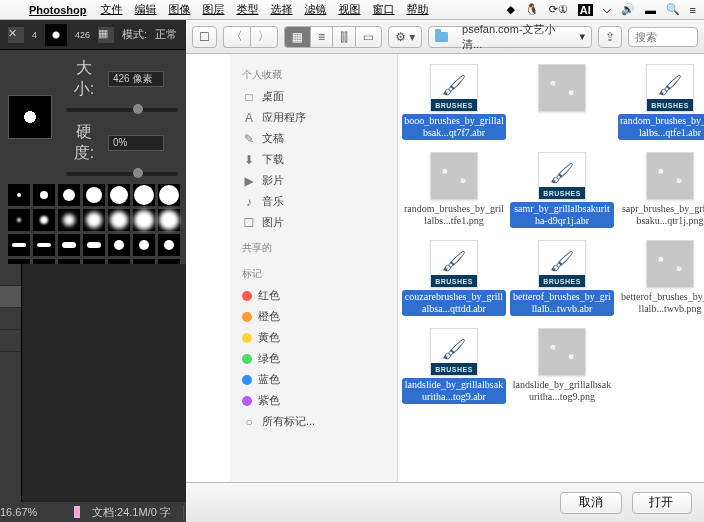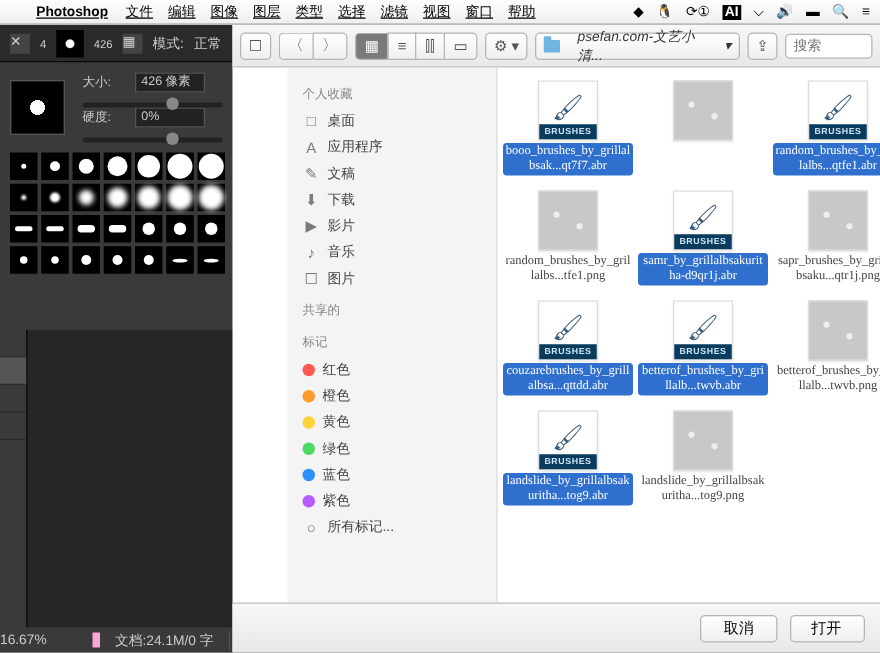--- a/index.html
+++ b/index.html
@@ -40,7 +40,7 @@
 .tb-seg .tb-btn:last-child{border-radius:0 4px 4px 0;border-right:1px solid #b5b5b5;}
 .tb-seg .tb-btn.active{background:#7a7a7a;color:#fff;}
 .path-dd{flex:1;min-width:0;}
-.path-dd .tb-btn{width:100%;justify-content:flex-start;gap:14px;font-size:11px;color:#333;font-style:italic;}
+.path-dd .tb-btn{width:100%;justify-content:flex-start;gap:14px;font-size:11px;color:#333;}
 .folder-ico{width:14px;height:10px;background:#6fb4e3;border-radius:1px;position:relative;}
 .folder-ico::before{content:"";position:absolute;top:-3px;left:0;width:6px;height:3px;background:#6fb4e3;border-radius:1px 1px 0 0;}
 .search-box{width:70px;}

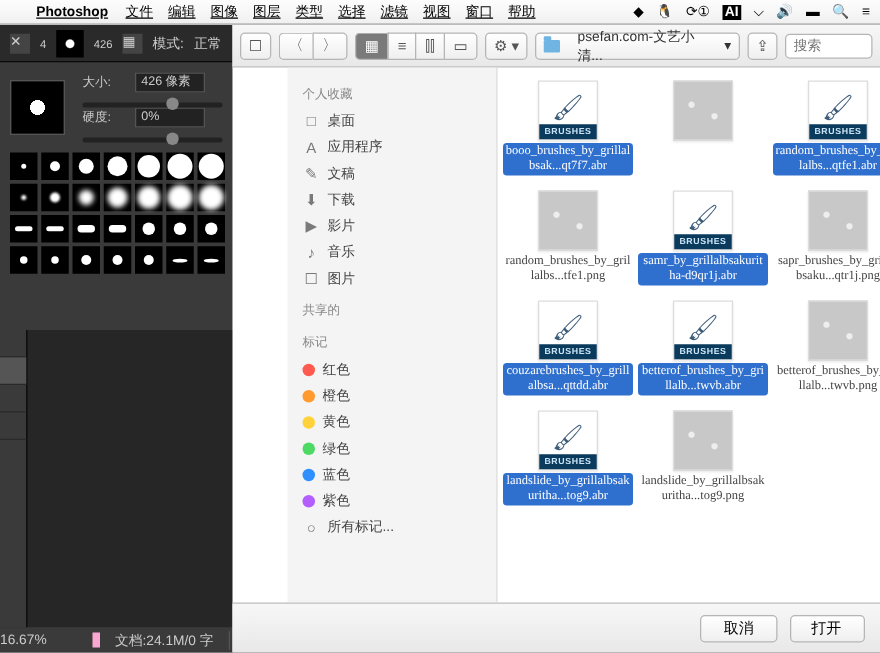--- a/index.html
+++ b/index.html
@@ -16,7 +16,7 @@
 .ps-left{position:absolute;left:0;top:50px;width:186px;bottom:0;background:#3a3a3a;color:#ccc;}
 .brush-panel{padding:8px;}
 .brush-panel .row{display:flex;align-items:center;margin-bottom:8px;gap:6px;}
-.brush-panel .lbl{width:36px;text-align:left;font-size:10px;}
+.brush-panel .lbl{width:36px;text-align:center;font-size:16px;}
 .brush-panel .val{width:56px;height:16px;background:#222;border:1px solid #555;font-size:10px;padding:0 4px;line-height:14px;}
 .brush-panel .slider{flex:1;height:4px;background:#222;border-radius:2px;position:relative;}
 .brush-panel .slider::after{content:"";position:absolute;top:-4px;left:60%;width:10px;height:10px;background:#888;border-radius:50%;}

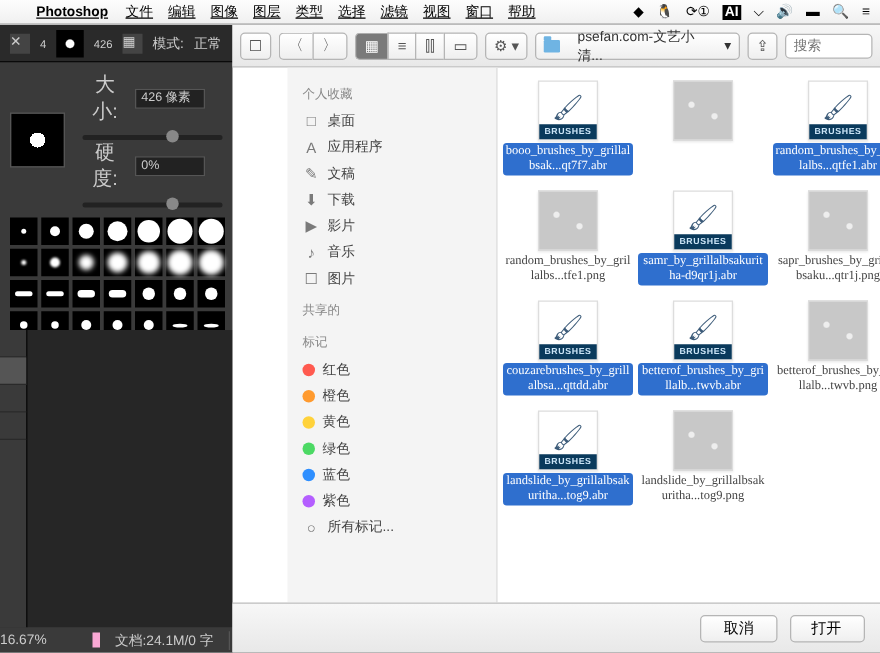--- a/index.html
+++ b/index.html
@@ -118,7 +118,7 @@
           <span class="val">426 像素</span>
         </div>
         <div class="slider"></div>
-        <div class="row" style="">
+        <div class="row" style="margin-top:10px">
           <span class="lbl">硬度:</span>
           <span class="val">0%</span>
         </div>

